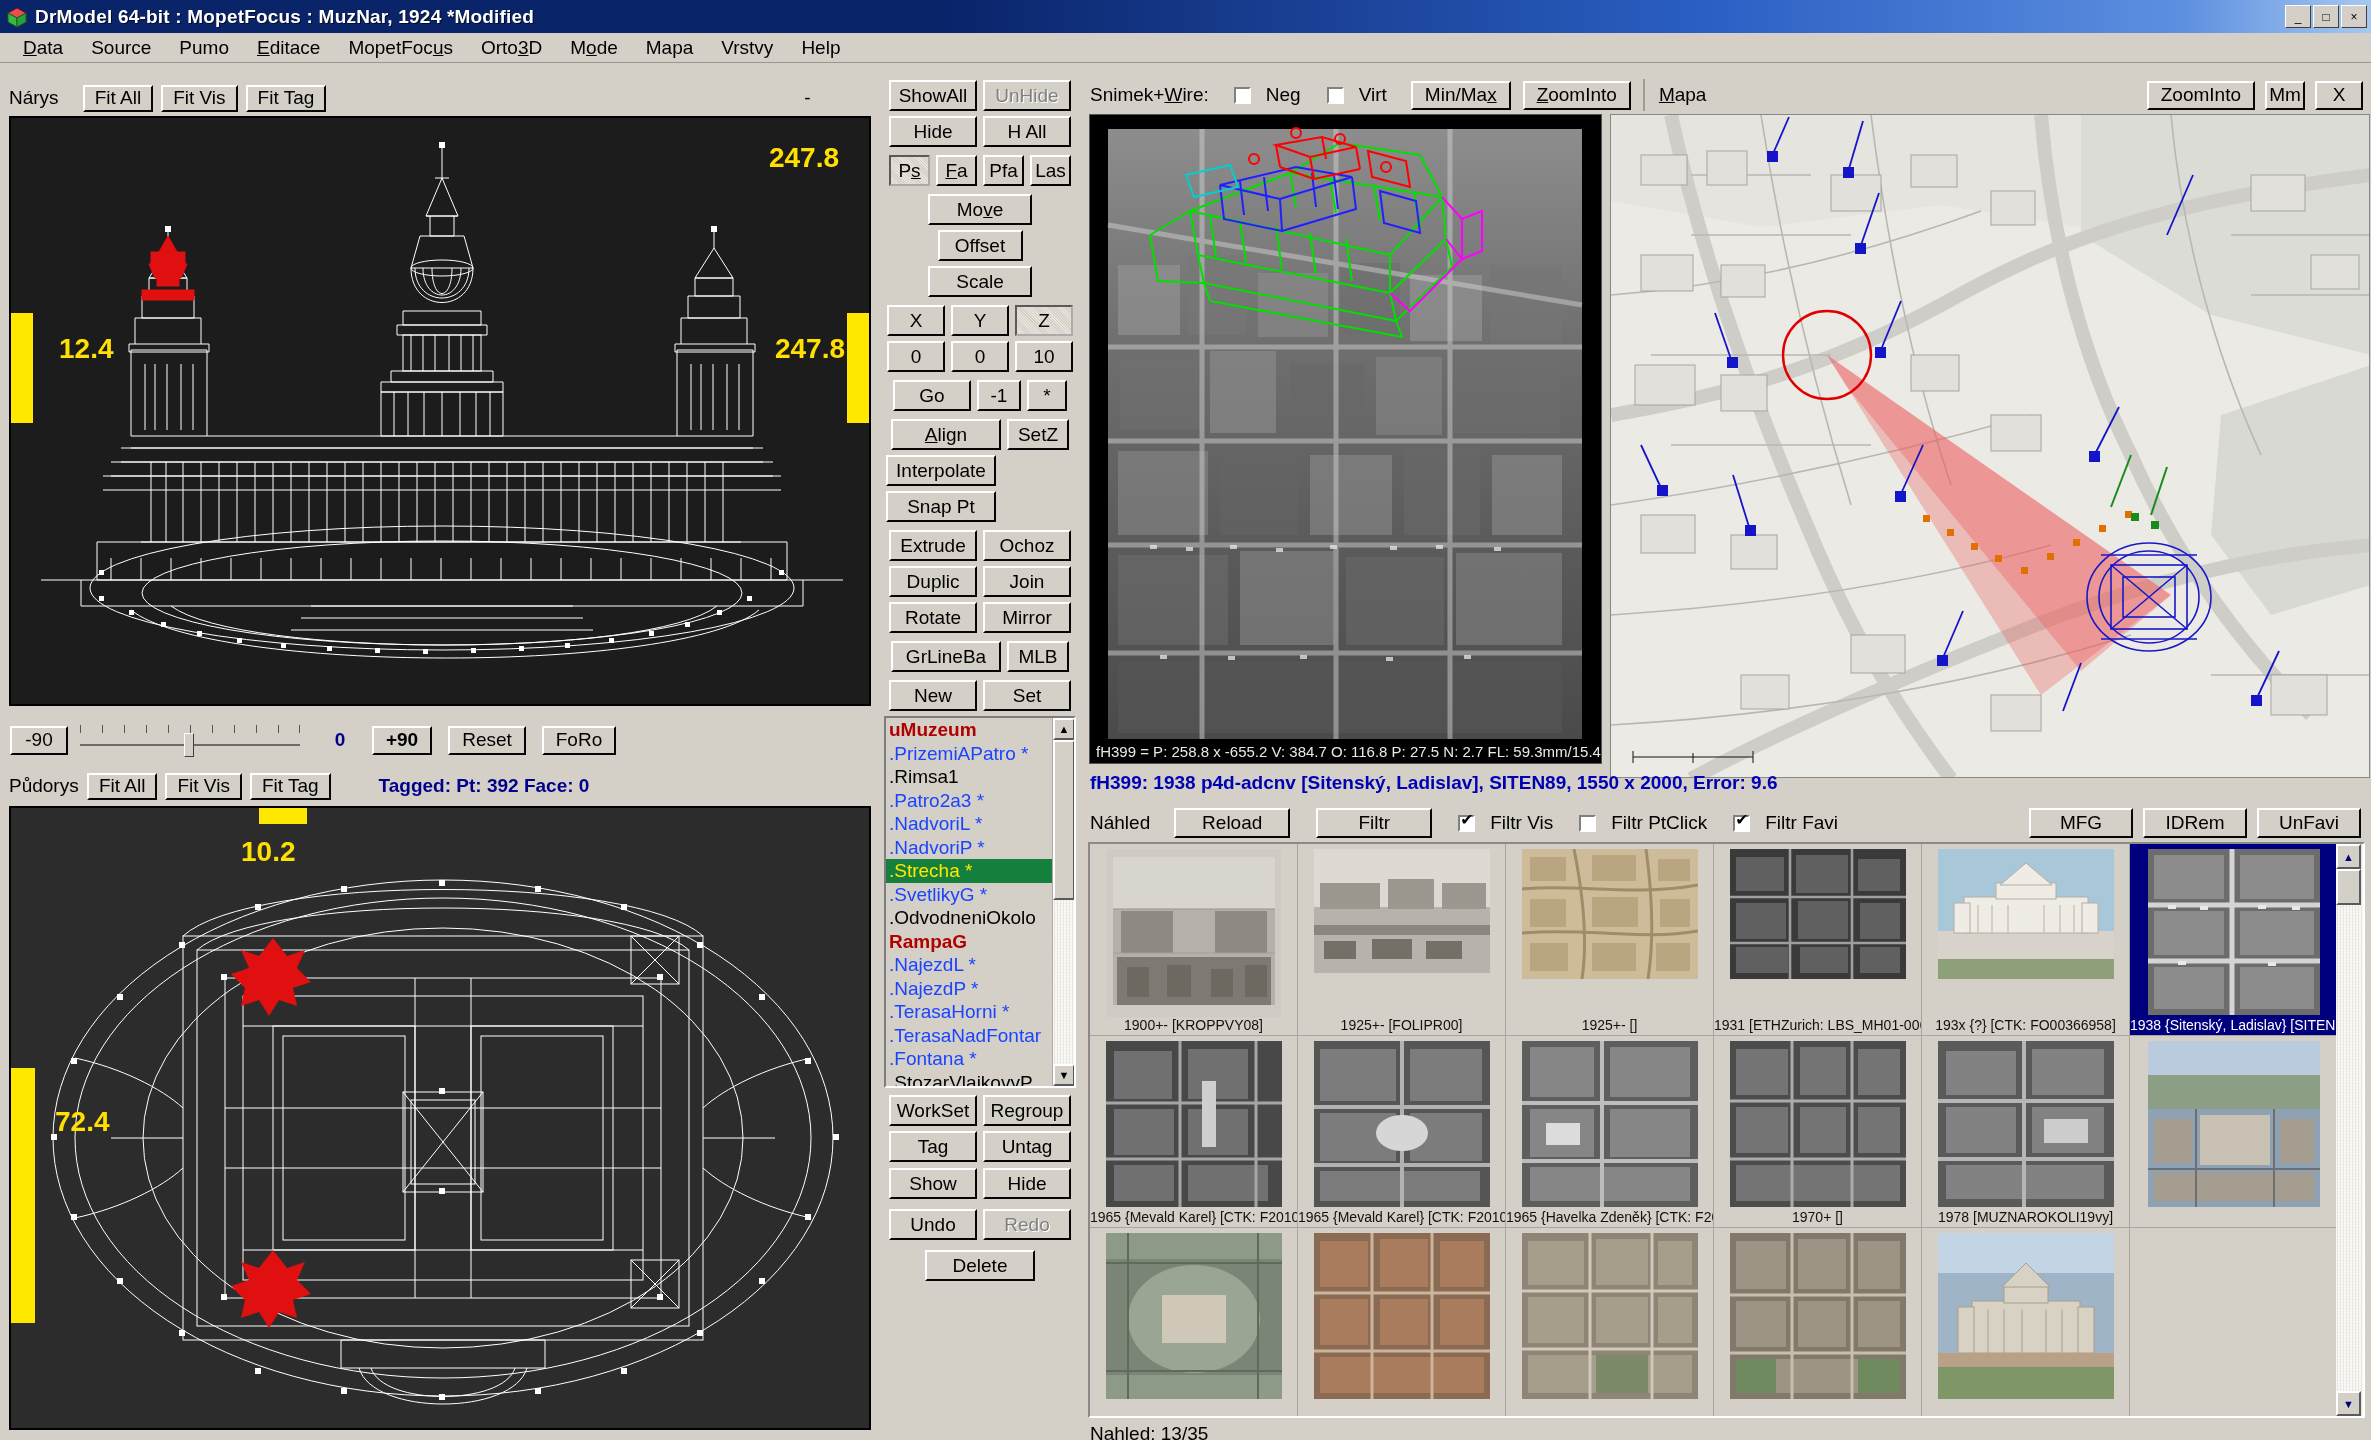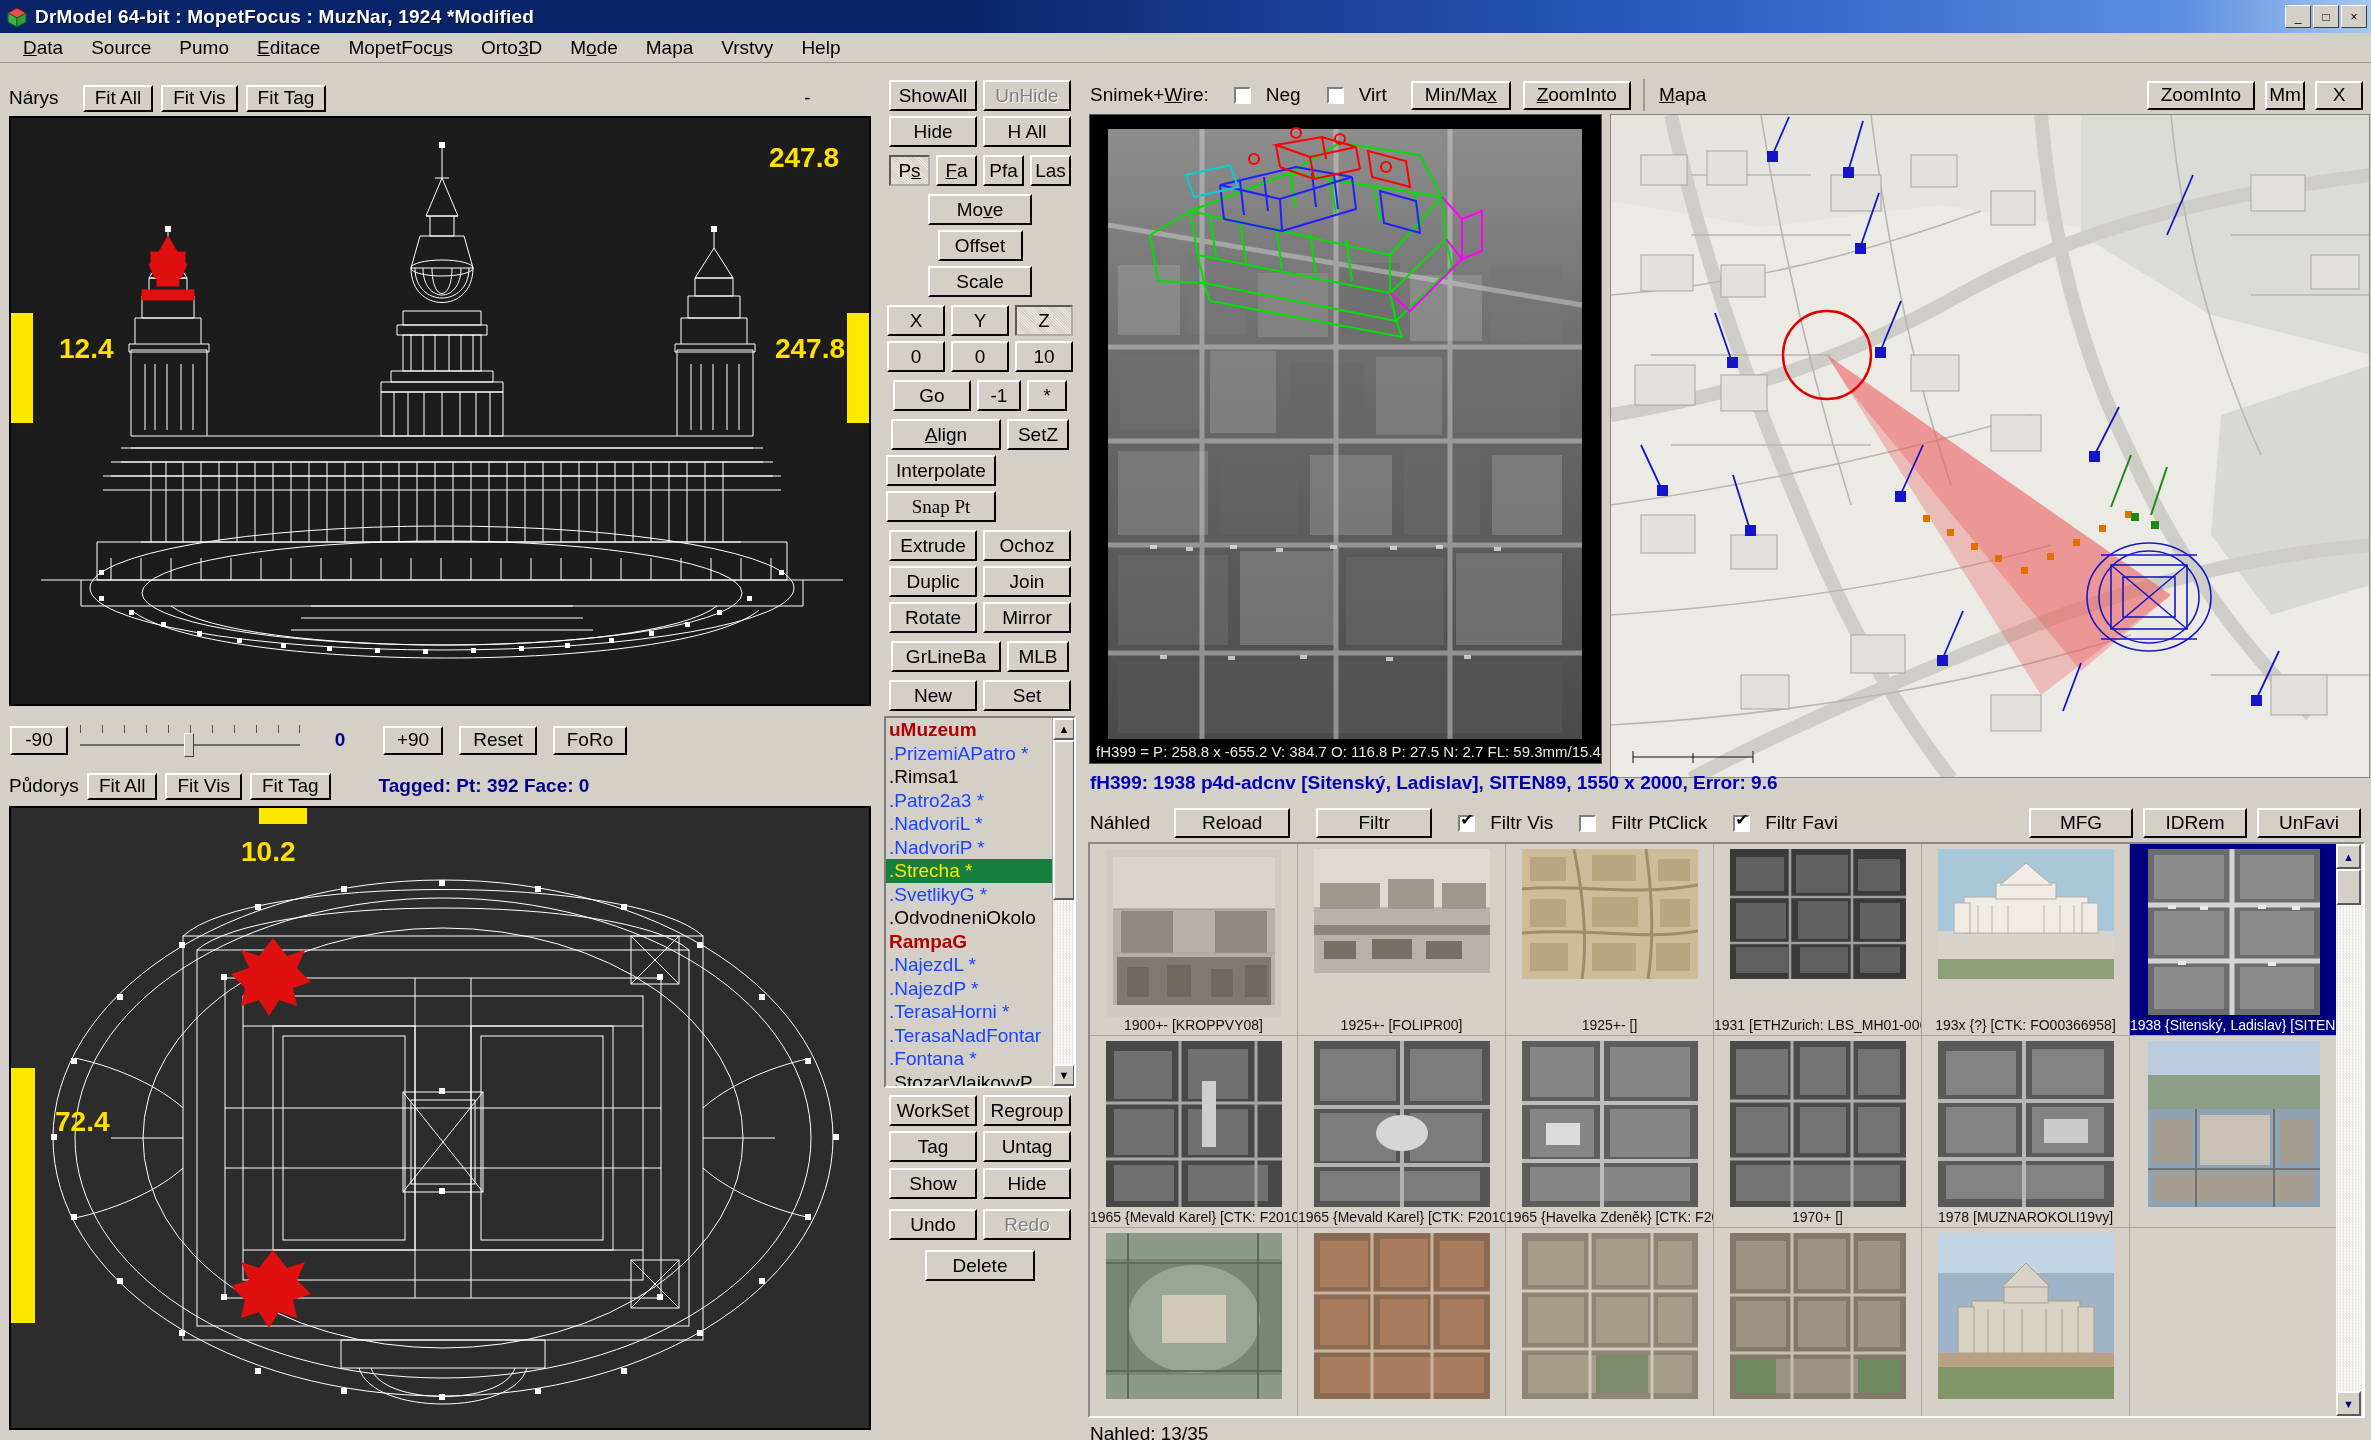--- a/index.html
+++ b/index.html
@@ -528,7 +528,7 @@
     <div class="btn" style="width:110px;">Interpolate</div>
   </div>
   <div class="row" style="justify-content:flex-start; padding-left:6px;">
-    <div class="btn" style="width:110px;font-family:Liberation Serif, serif;">Snap Pt</div>
+    <div class="btn" style="width:110px;">Snap Pt</div>
   </div>
   <div class="row" style="margin-top:8px;">
     <div class="btn w-half">Extrude</div>

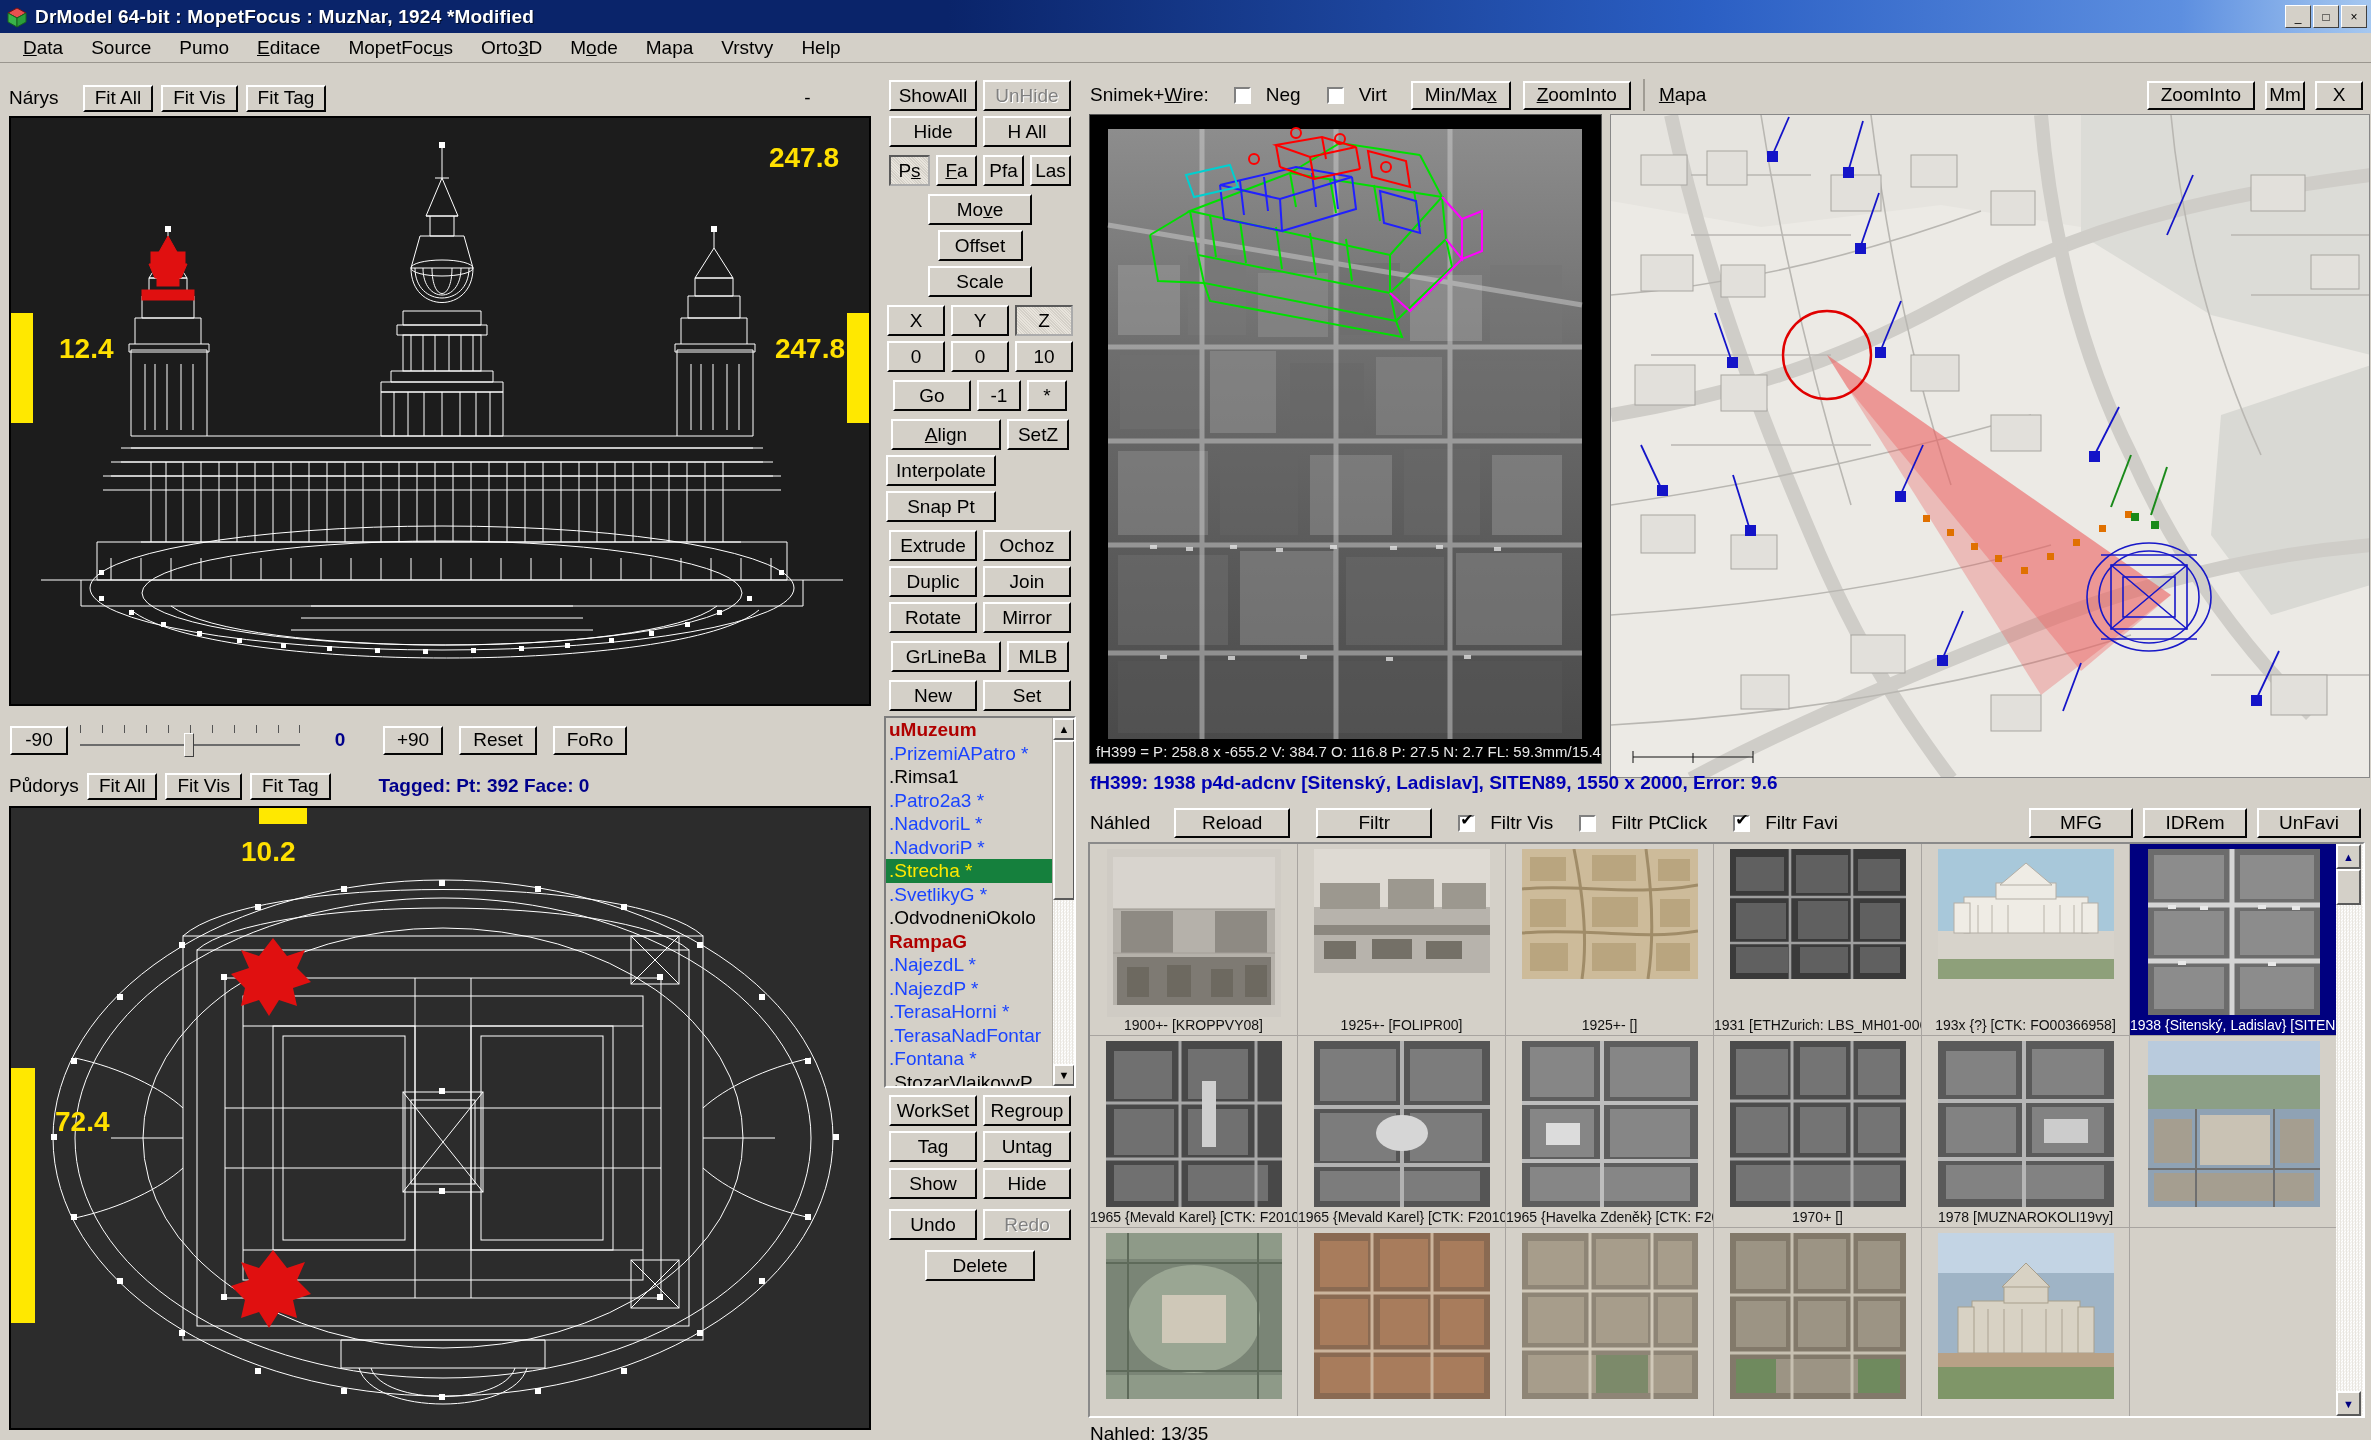--- a/index.html
+++ b/index.html
@@ -377,7 +377,7 @@
     <div class="thumb"></div>
   </div>
   <div class="lbl blue" style="width:56px; text-align:center; font-weight:bold;">0</div>
-  <div class="btn" style="width:60px; margin-left:15px;">+90</div>
+  <div class="btn" style="width:60px; margin-left:4px;font-weight:bold;">+90</div>
   <div class="btn" style="width:78px; margin-left:16px;">Reset</div>
   <div class="btn" style="width:74px; margin-left:16px;">FoRo</div>
 </div>

